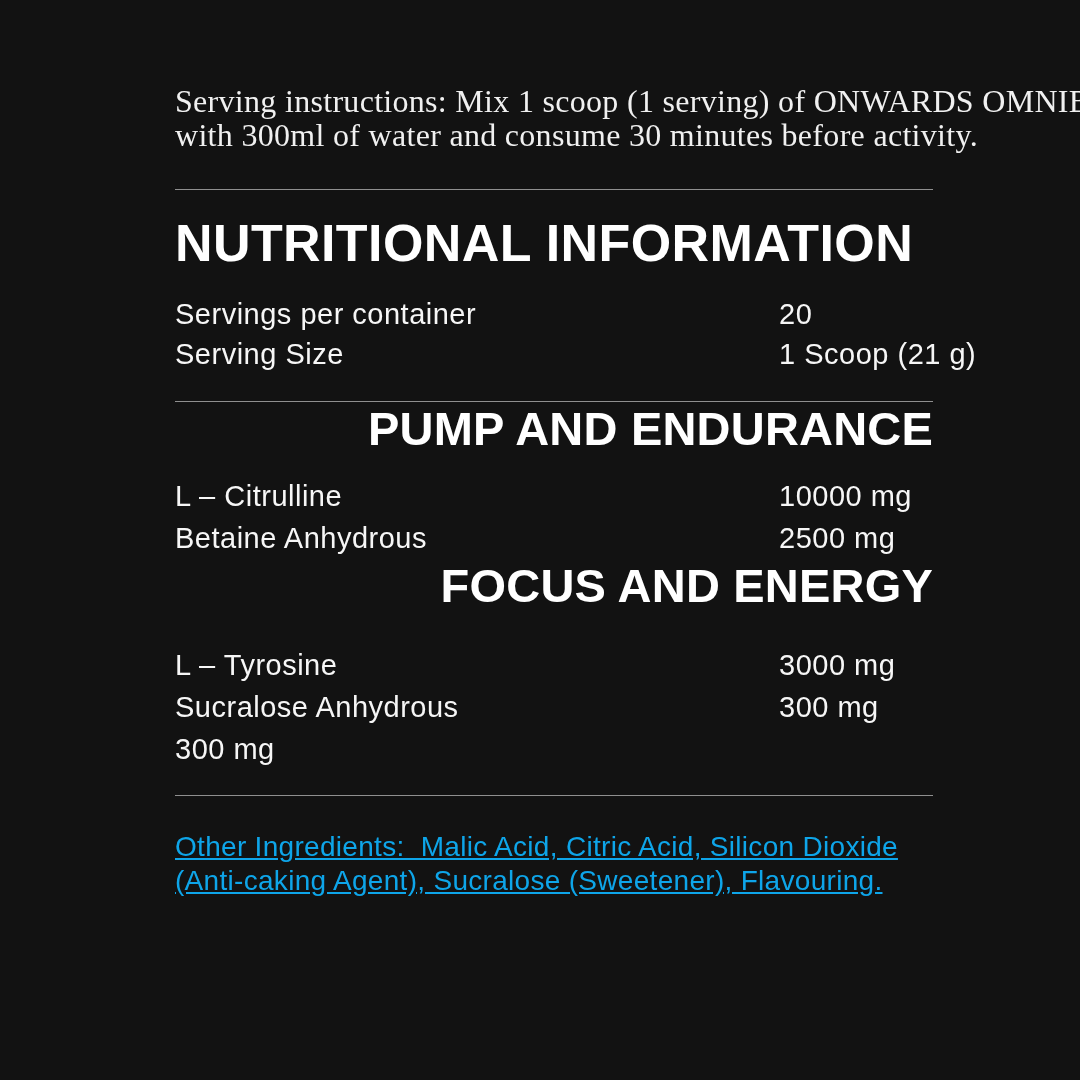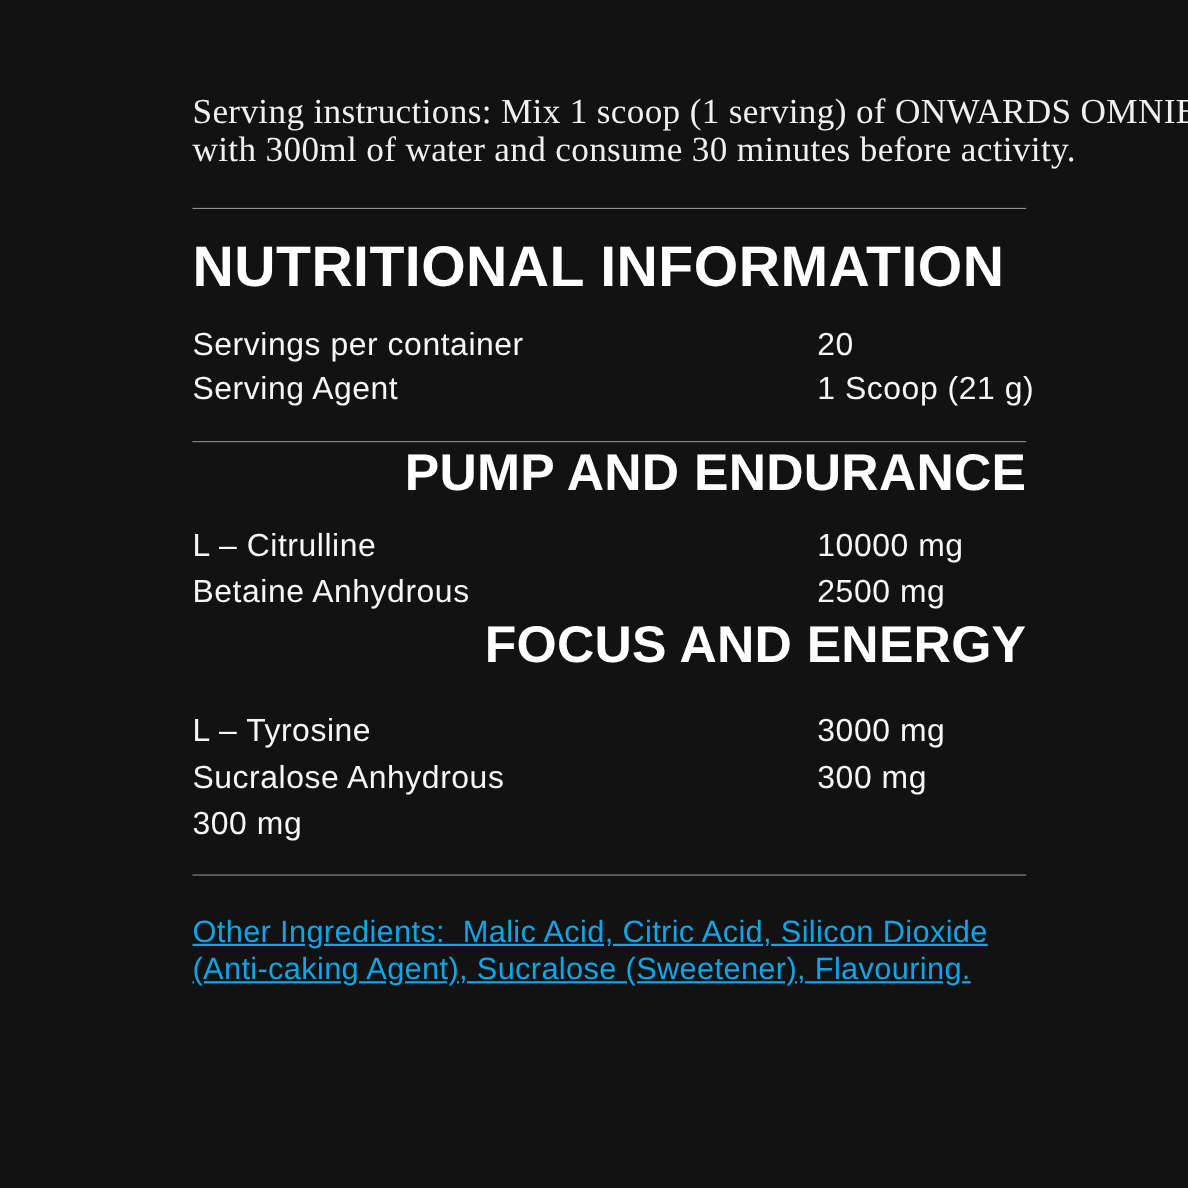--- a/index.html
+++ b/index.html
@@ -65,6 +65,7 @@
     display: grid;
     grid-template-columns: 568px auto;
     align-items: baseline;
+    gap: 36px;
   }
   .facts-serving .row { line-height: 40px; }
   .facts-pump .row, .facts-focus .row { line-height: 42px; }

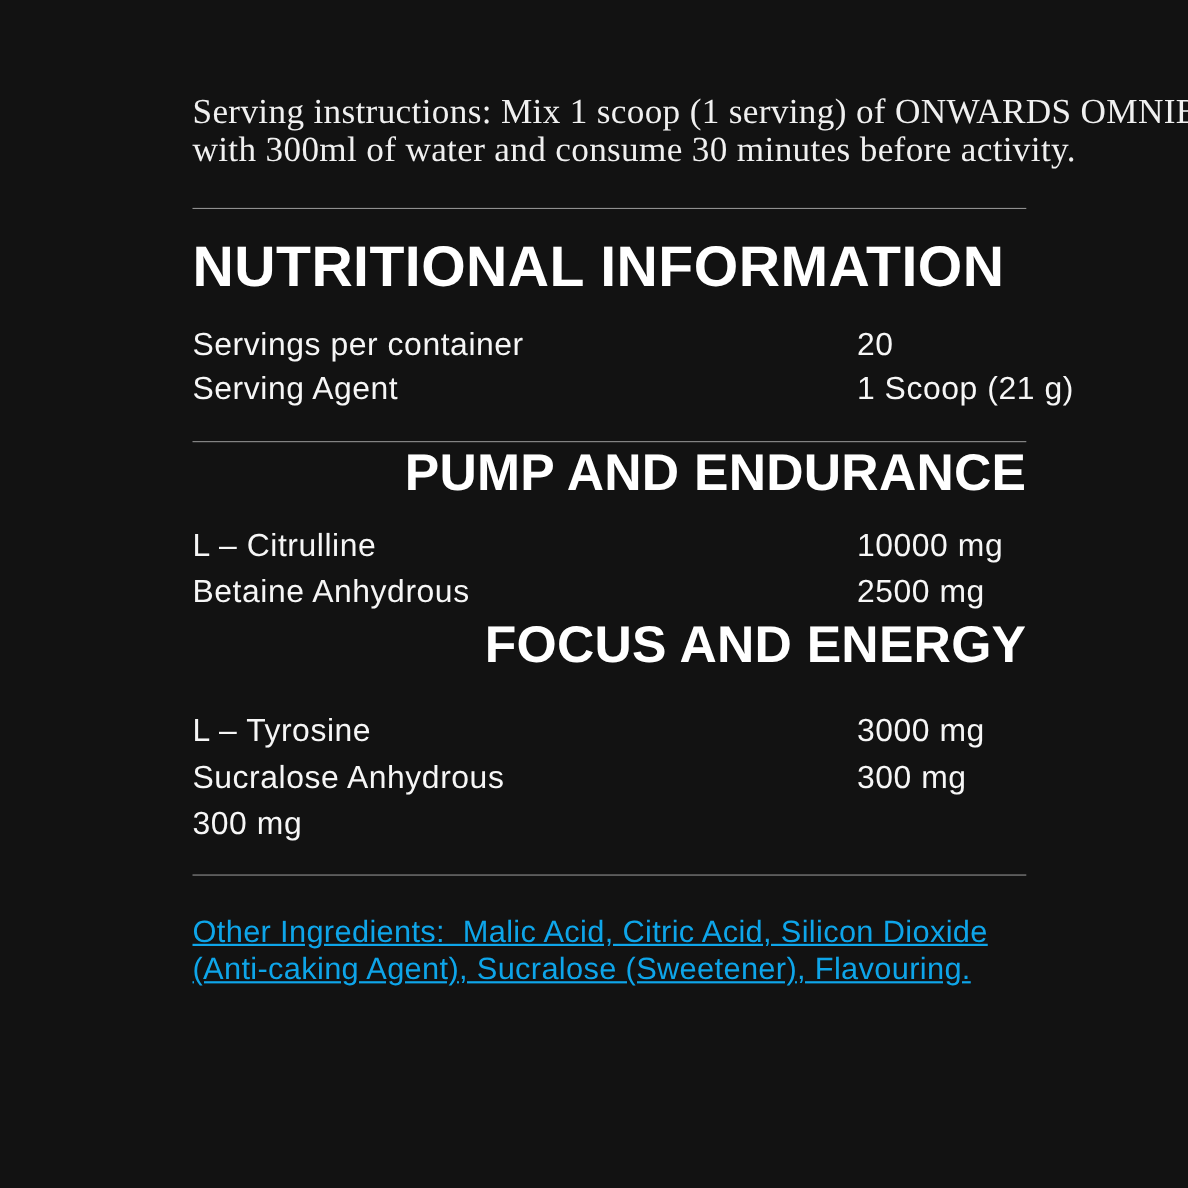--- a/index.html
+++ b/index.html
@@ -104,7 +104,7 @@
         <span class="val">20</span>
       </div>
       <div class="row">
-        <span class="lbl">Serving Agent</span>
+        <span class="lbl">Serving Size</span>
         <span class="val">1 Scoop (21 g)</span>
       </div>
     </div>

